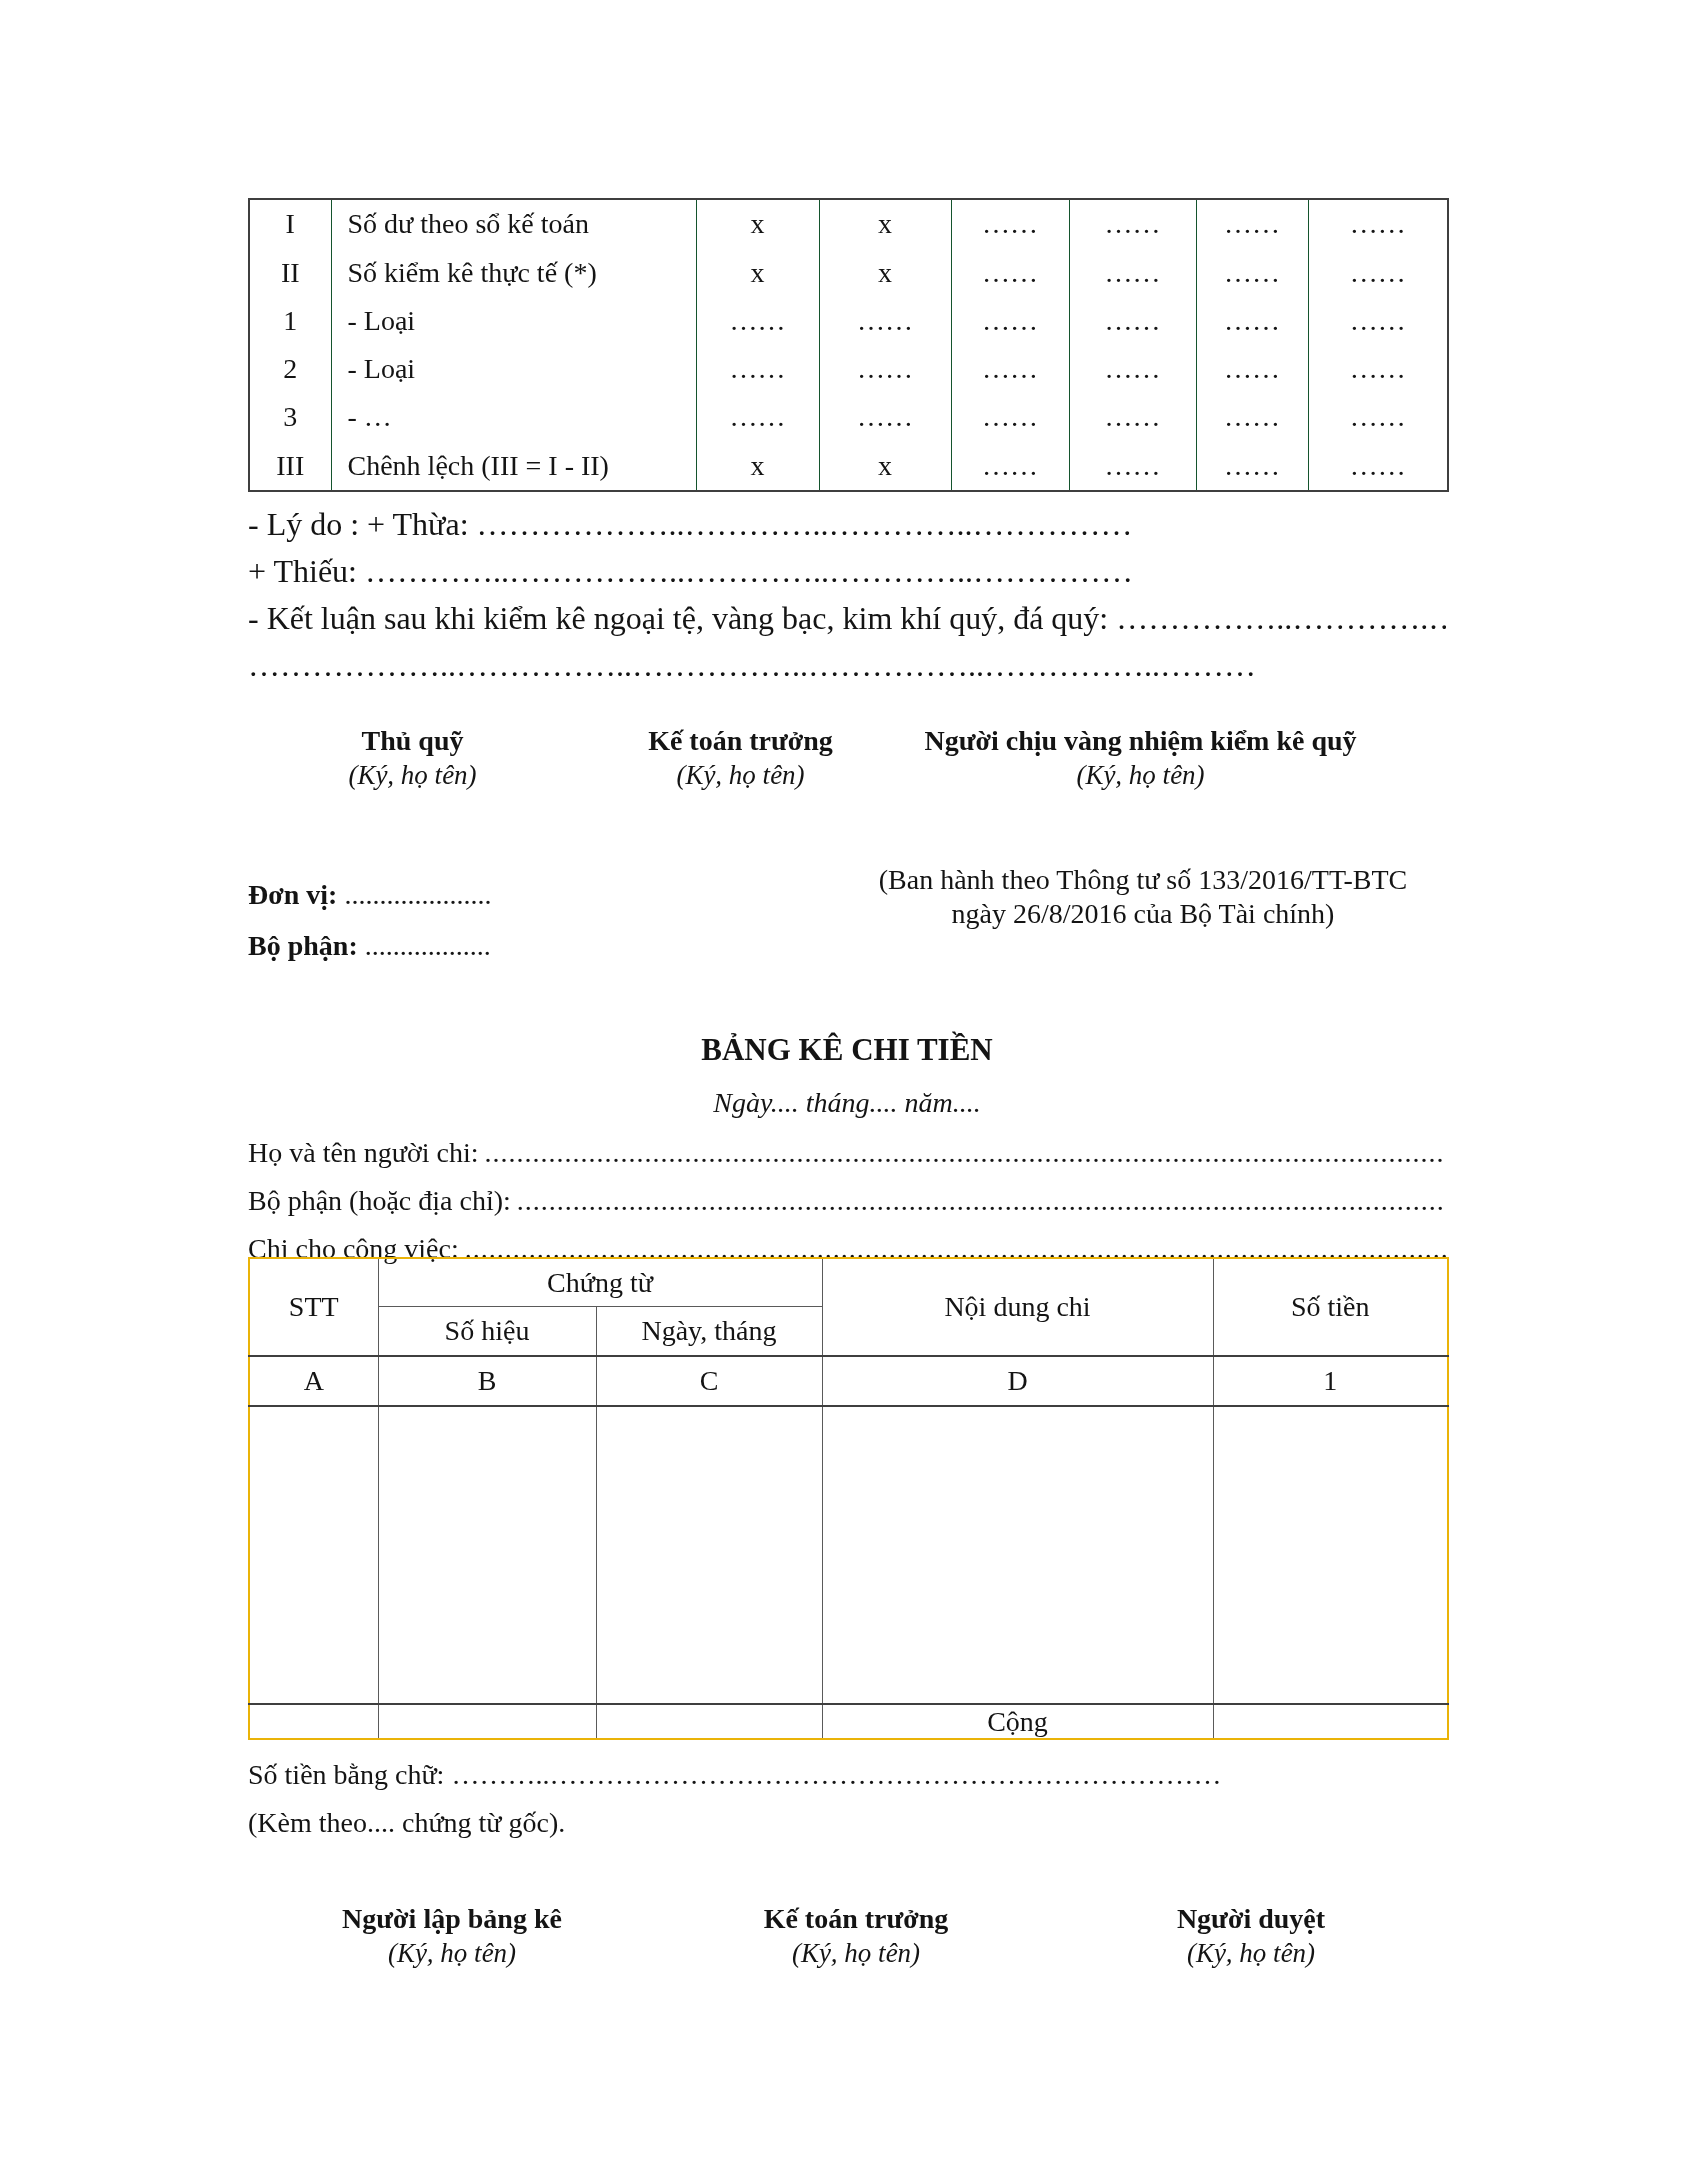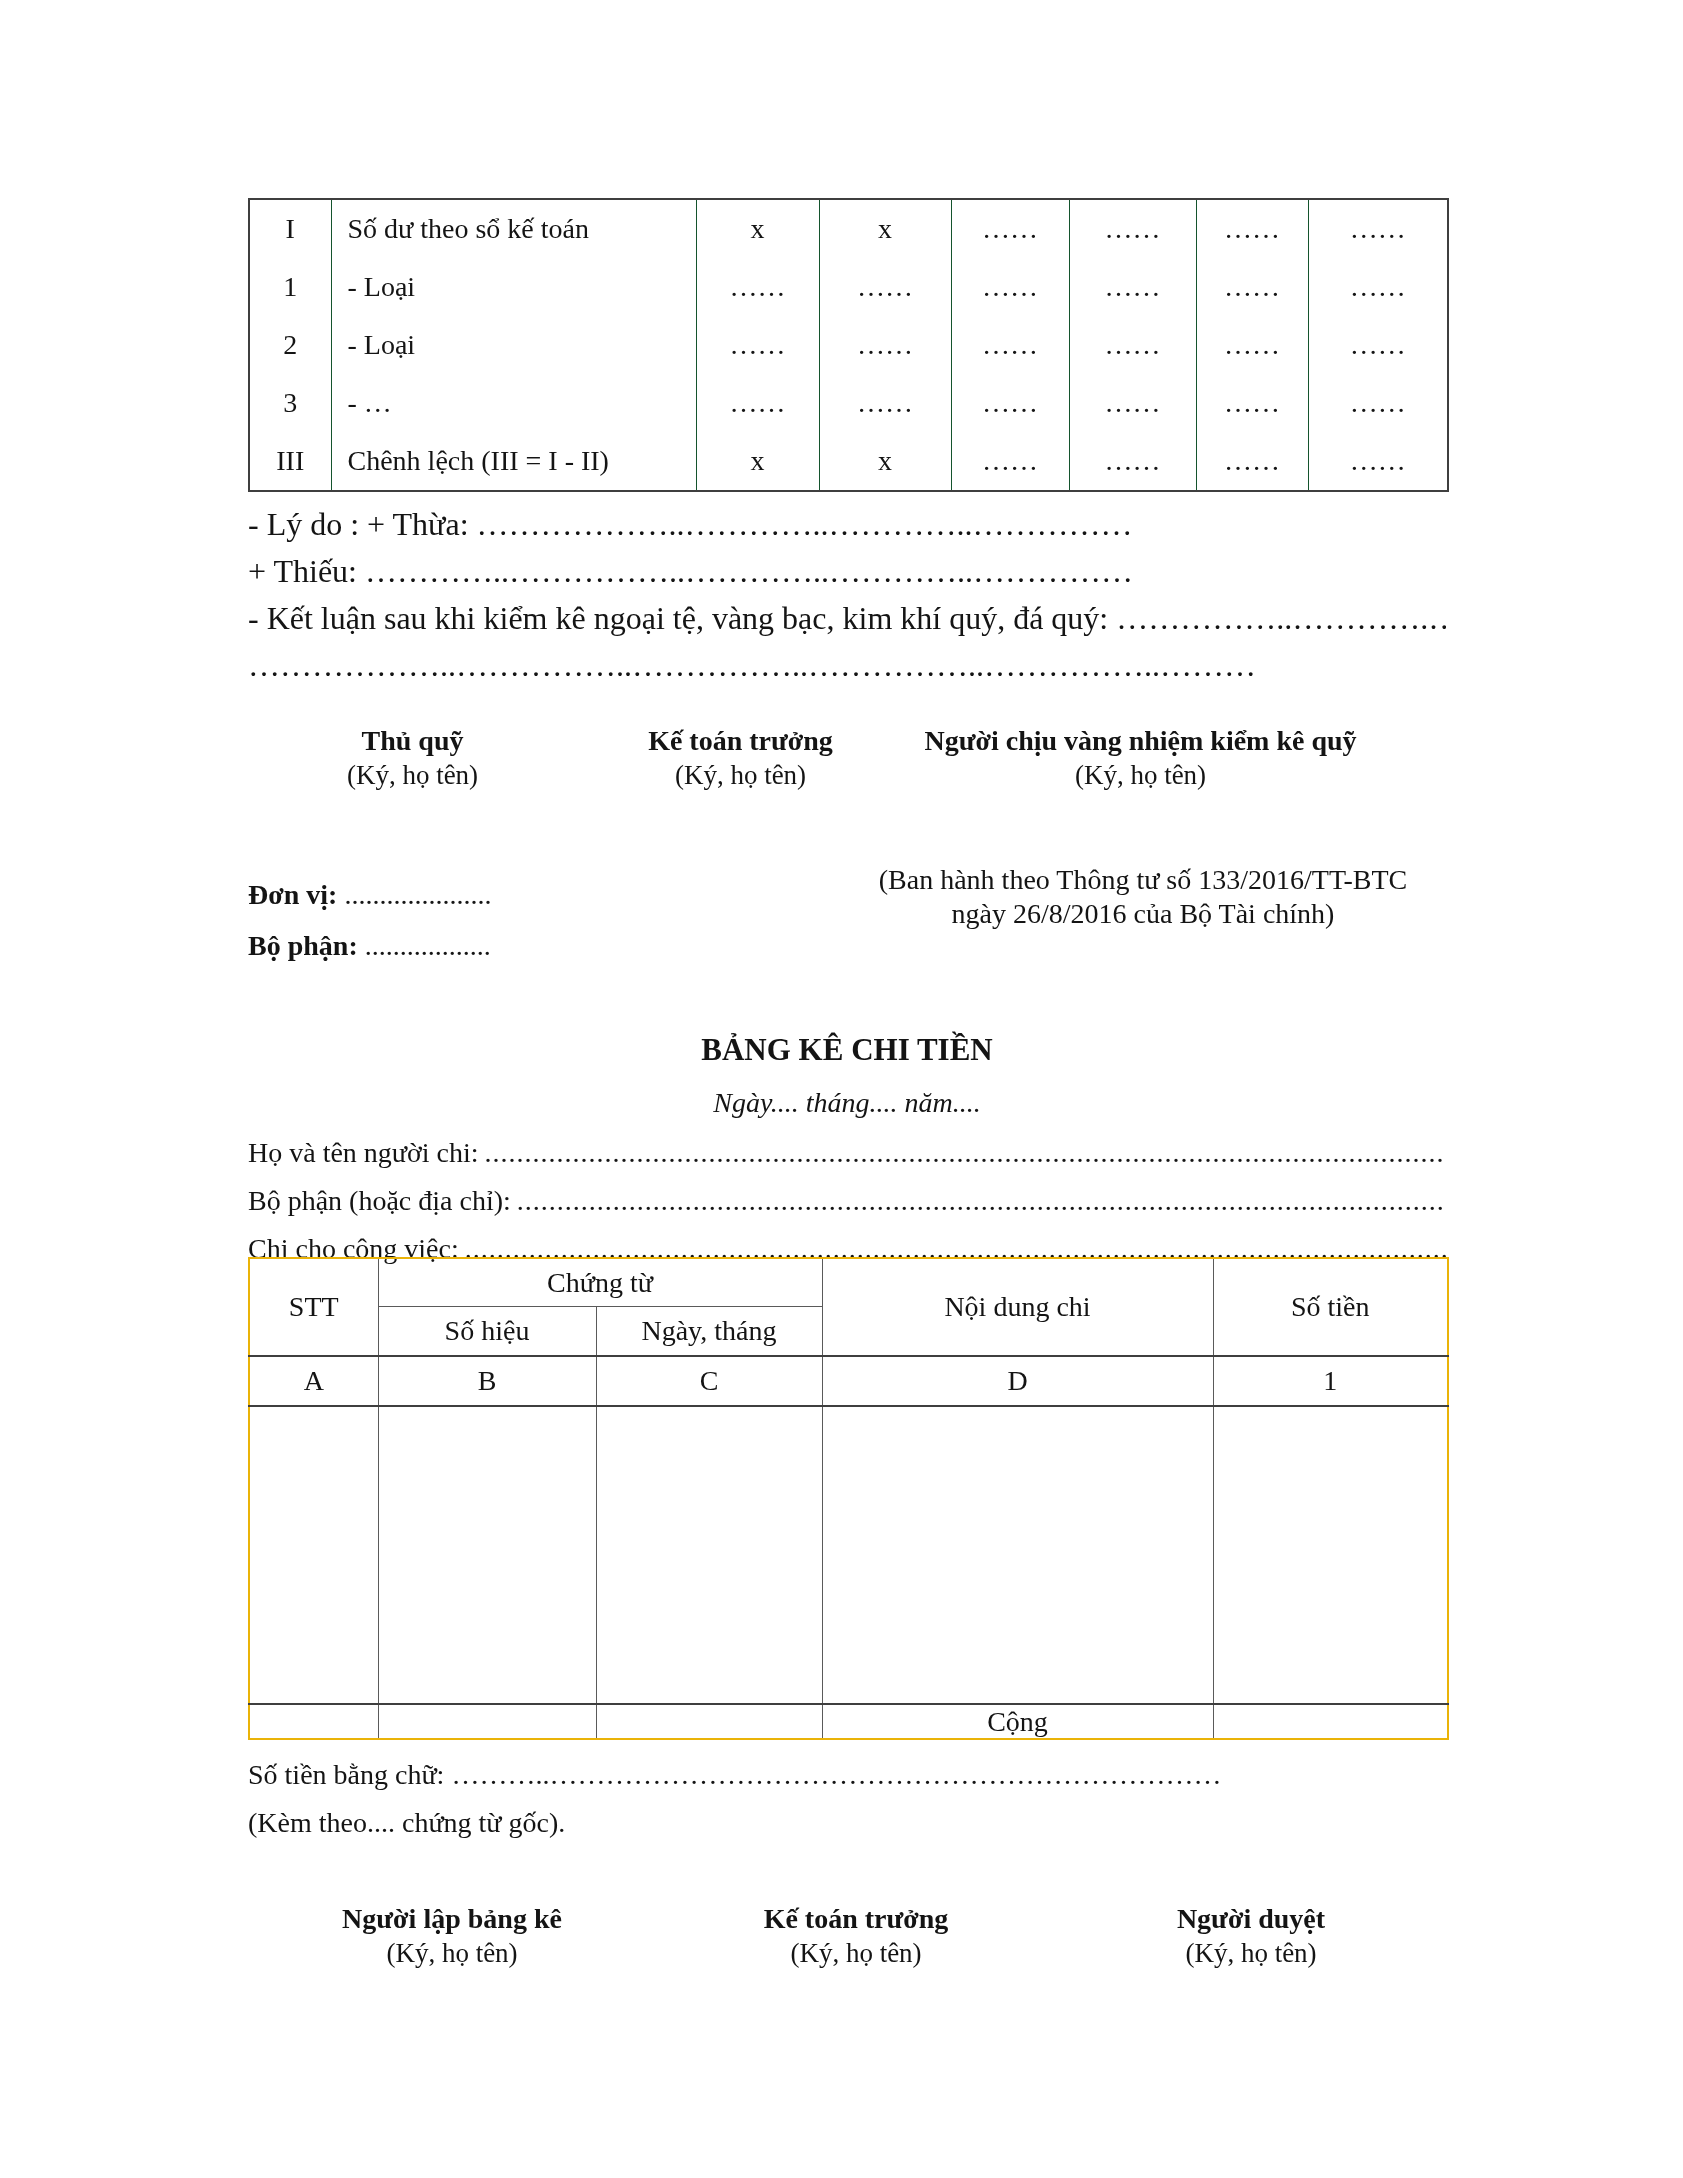--- a/index.html
+++ b/index.html
@@ -113,6 +113,16 @@
       <tr>
         <td>I</td>
         <td class="lbl">Số dư theo sổ kế toán</td>
+        <td>x</td>
+        <td>x</td>
+        <td>……</td>
+        <td>……</td>
+        <td>……</td>
+        <td>……</td>
+      </tr>
+      <tr>
+        <td>II</td>
+        <td class="lbl">Số kiểm kê thực tế (*)</td>
         <td>x</td>
         <td>x</td>
         <td>……</td>

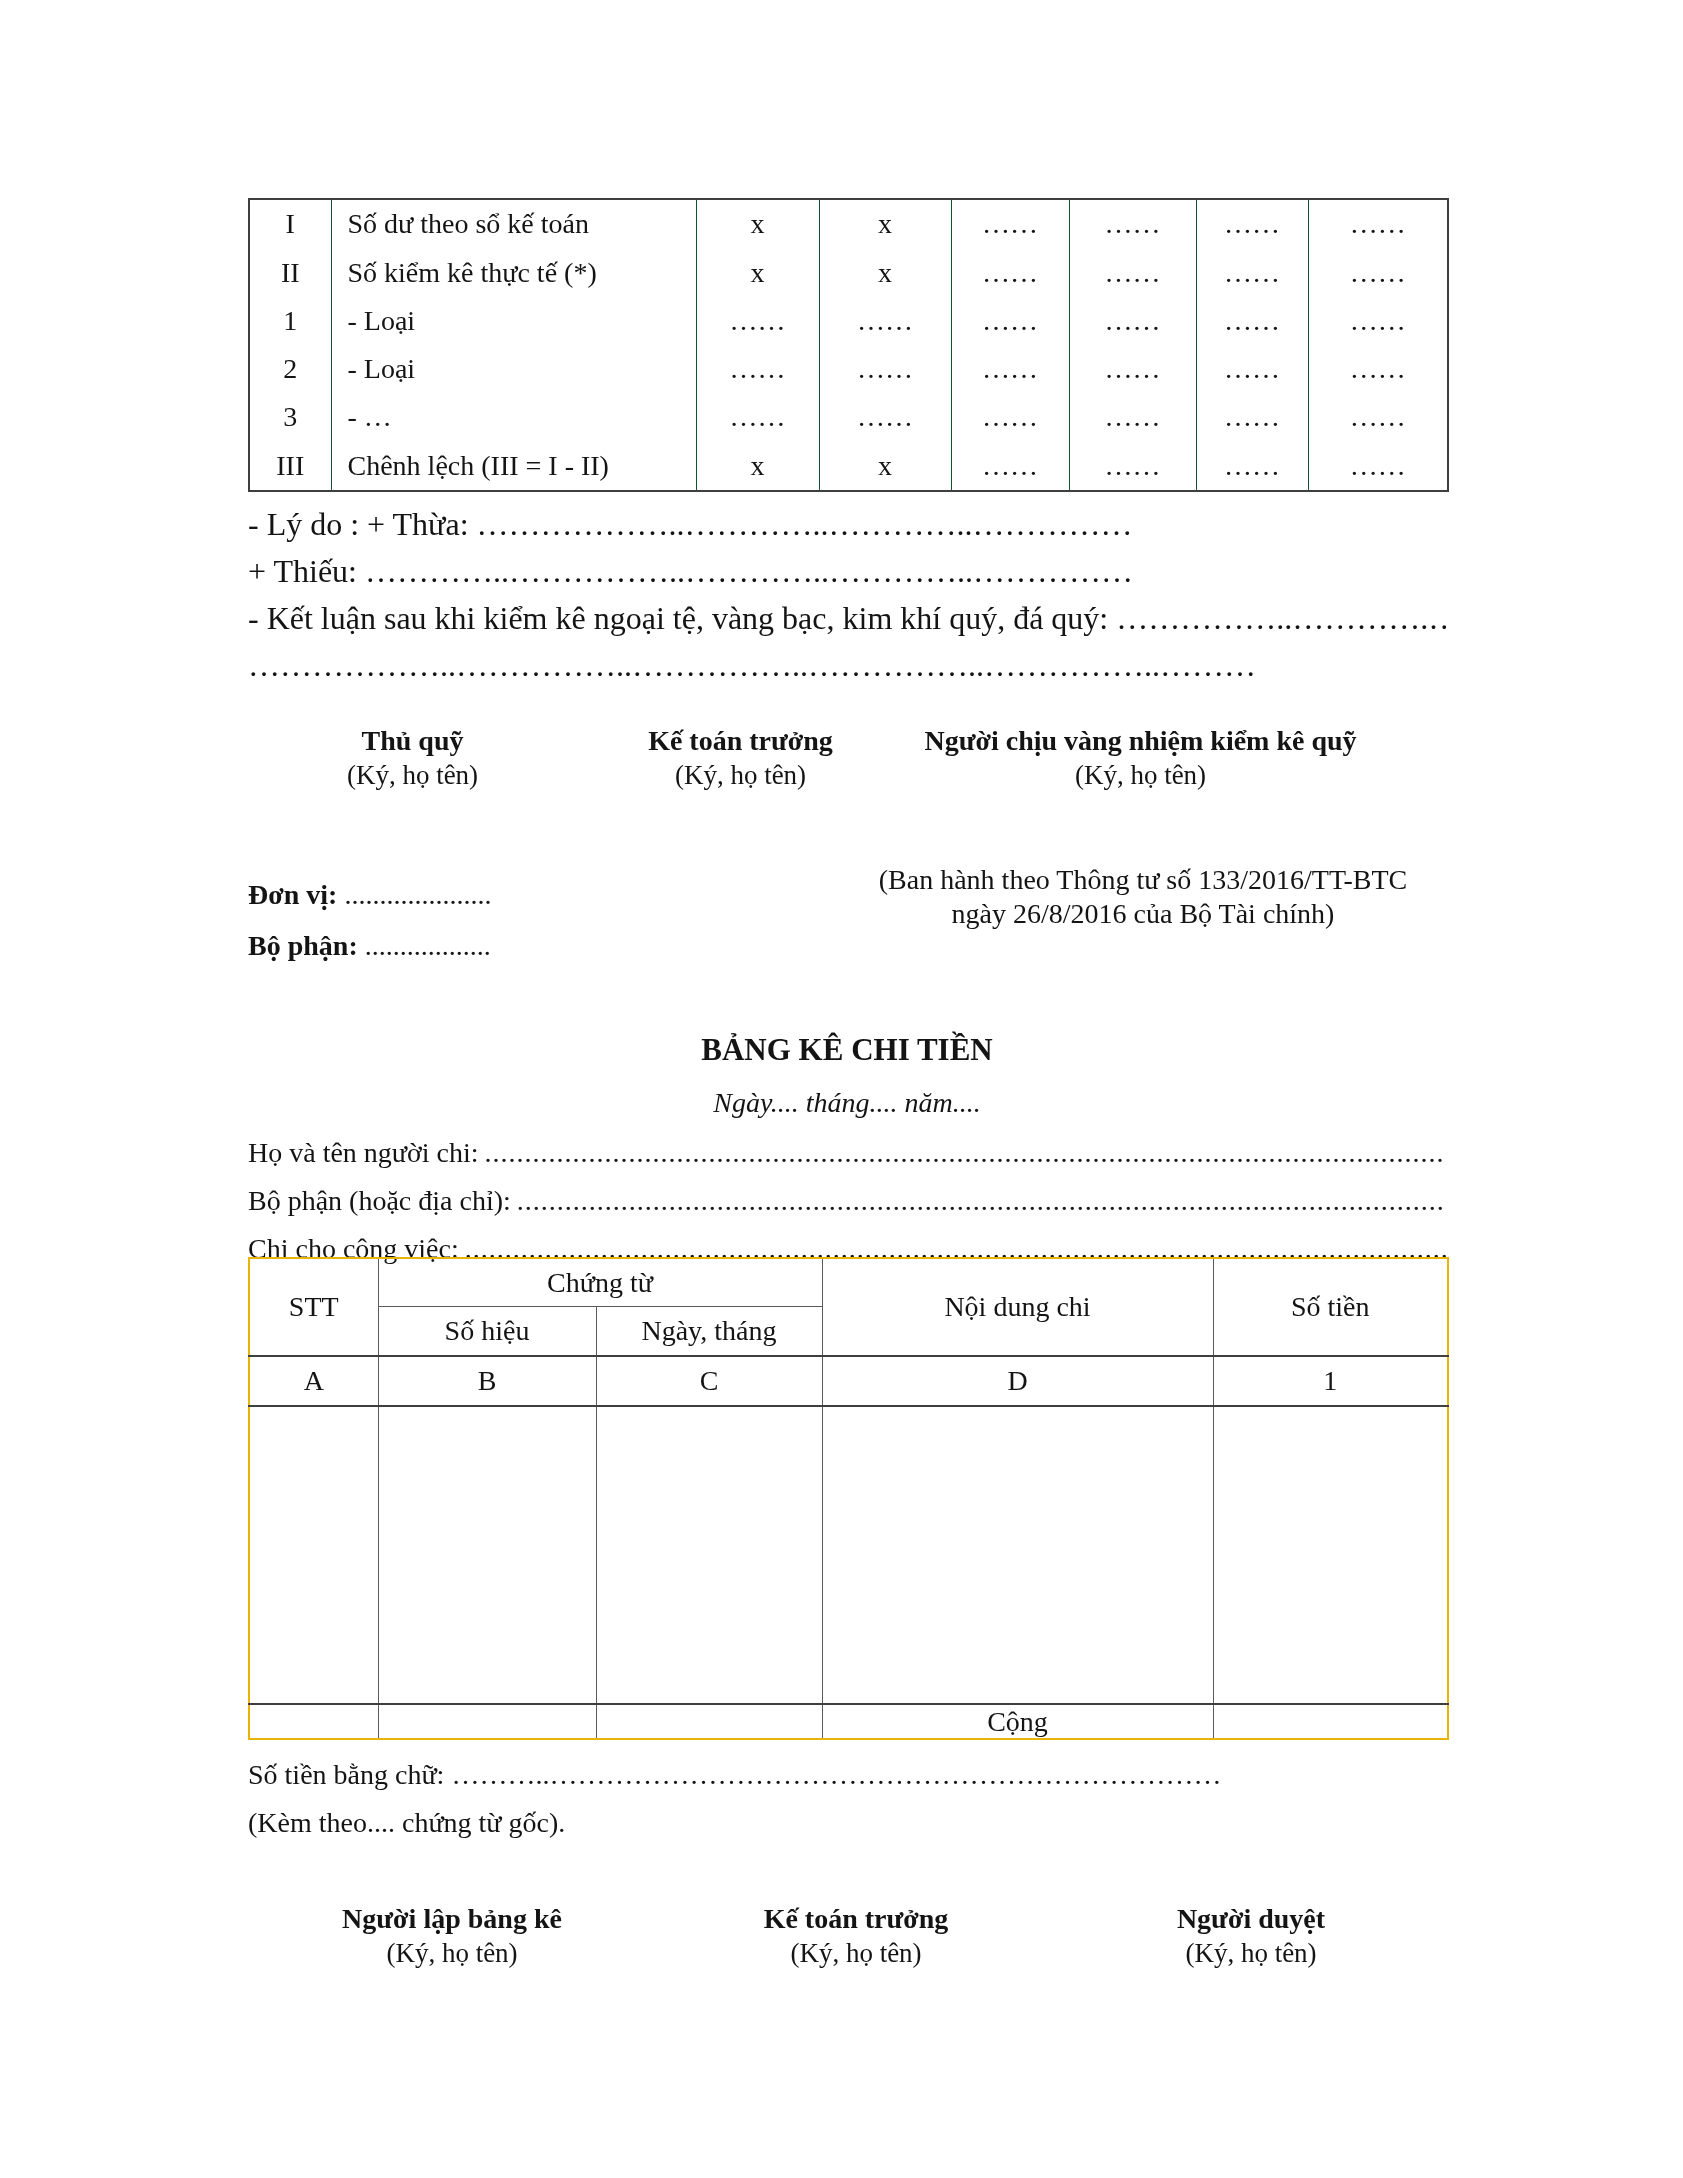--- a/index.html
+++ b/index.html
@@ -40,7 +40,7 @@
   .sig-row { display:flex; }
   .sig-block { text-align:center; white-space:nowrap; }
   .sig-title { font-weight:bold; font-size:28px; line-height:36px; }
-  .sig-note  { font-size:27px; line-height:33px; }
+  .sig-note  { font-style:italic; font-size:27px; line-height:33px; }
   .sig-row.top { left:248px; top:723px; width:1198px; }
   .sig-row.top .sig-block:nth-child(1) { width:329px; }
   .sig-row.top .sig-block:nth-child(2) { width:327px; }

